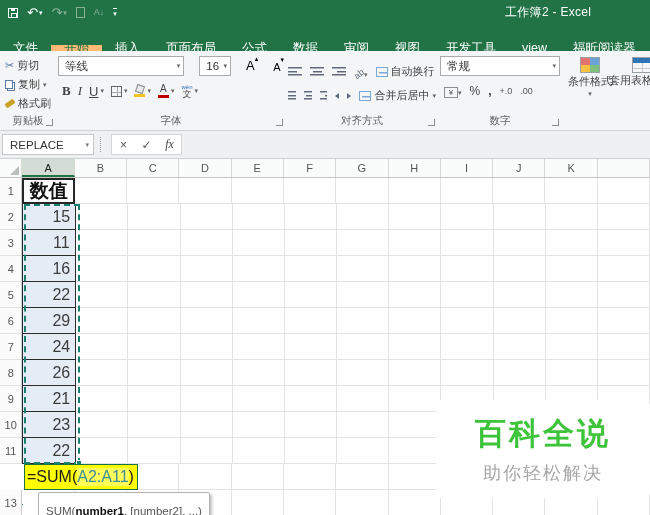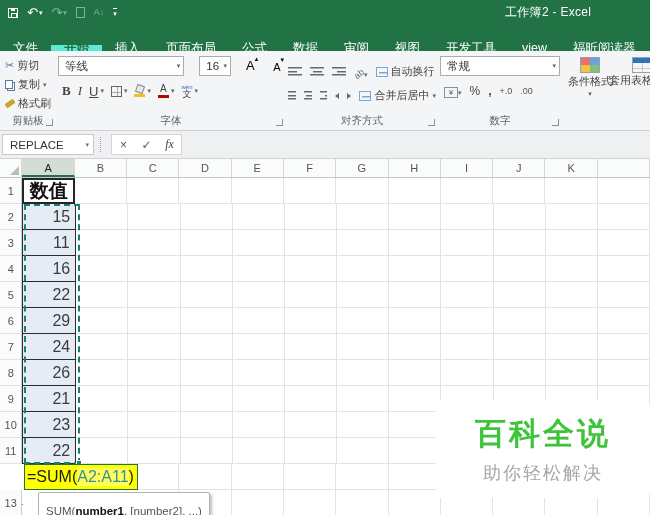--- a/index.html
+++ b/index.html
@@ -22,7 +22,7 @@
   
   .tabrow { height: 26px; background: #217346; display: flex; align-items: stretch; overflow: hidden; }
   .tab { color: #fff; font-size: 12.5px; padding: 0 13px; display: flex; align-items: center; white-space: nowrap; margin-top: 20px; }
-  .tab.active { background: #5eead4; color: #217346; font-weight: bold; }
+  .tab.active { background: #fdba74; color: #217346; font-weight: normal; }
 
   
   .ribbon { position: relative; height: 80px; background: #f4f5f6; border-bottom: 1px solid #d0d2d3; display: flex; overflow: hidden; }

